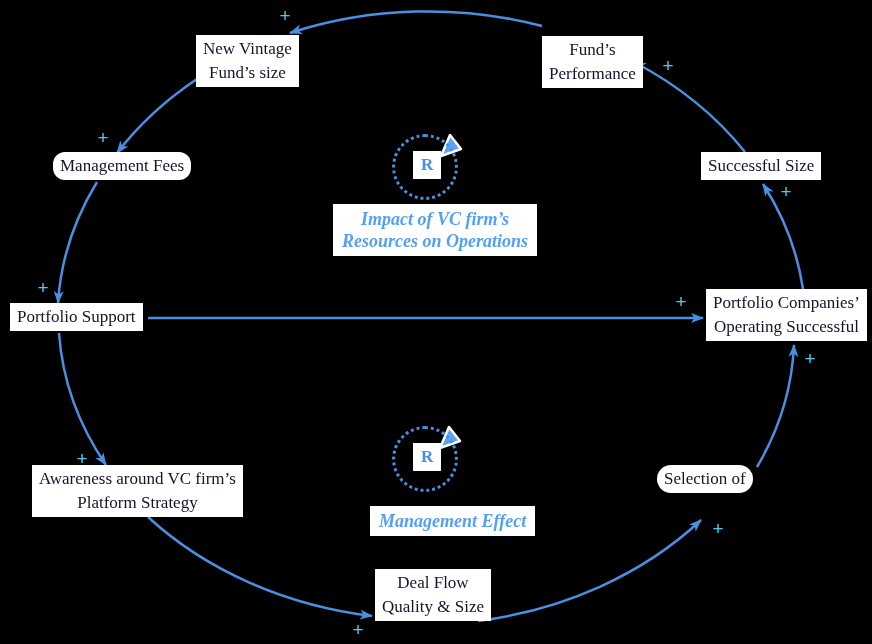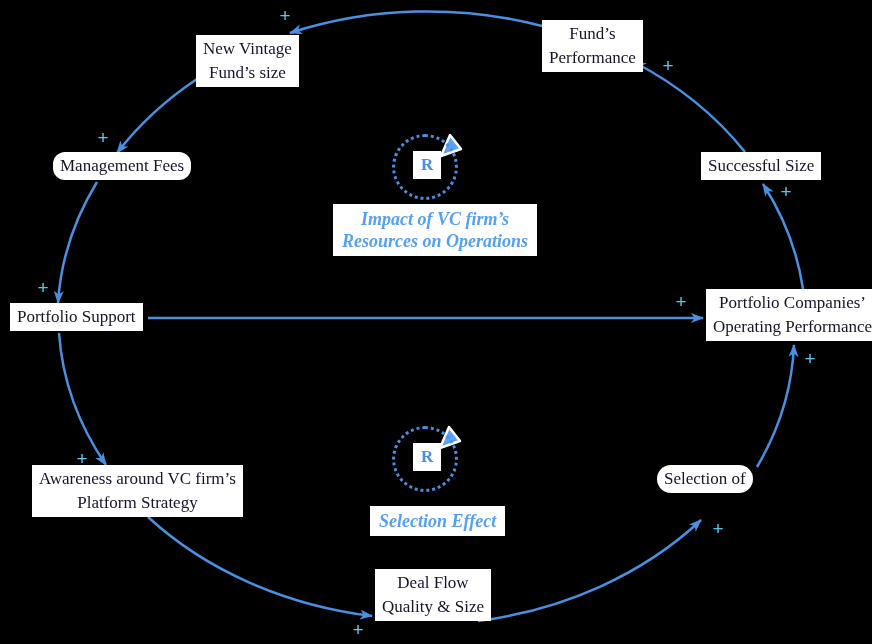--- a/index.html
+++ b/index.html
@@ -69,7 +69,7 @@
     <span>Fund’s size</span>
   </div>
 
-  <div class="node" style="left:542px;top:20px;">
+  <div class="node" style="left:542px;top:36px;">
     <span>Fund’s</span>
     <span>Performance</span>
   </div>

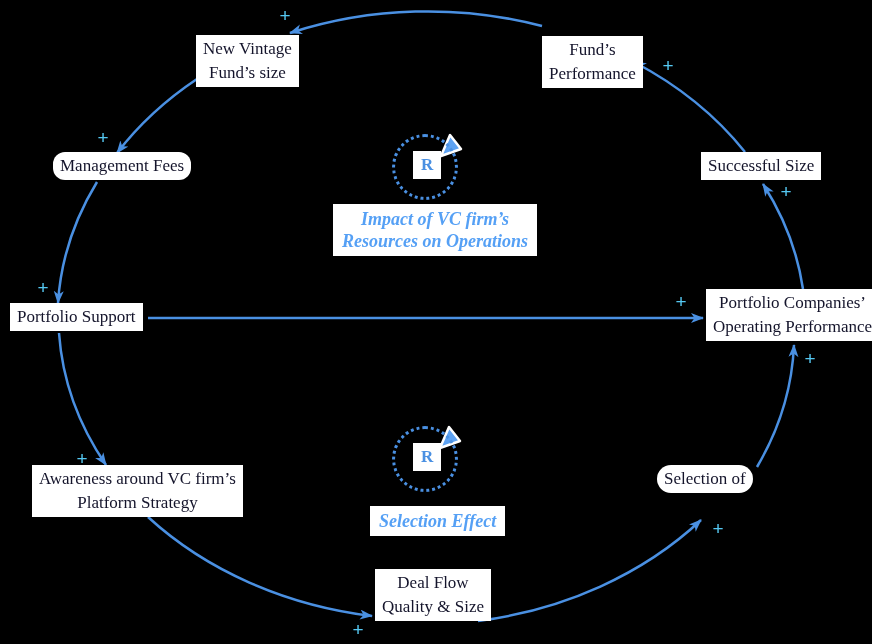--- a/index.html
+++ b/index.html
@@ -88,7 +88,7 @@
 
   <div class="node" style="left:706px;top:289px;">
     <span>Portfolio Companies’</span>
-    <span>Operating Performance</span>
+    <span>Operating Successful</span>
   </div>
 
   <div class="node" style="left:32px;top:465px;">

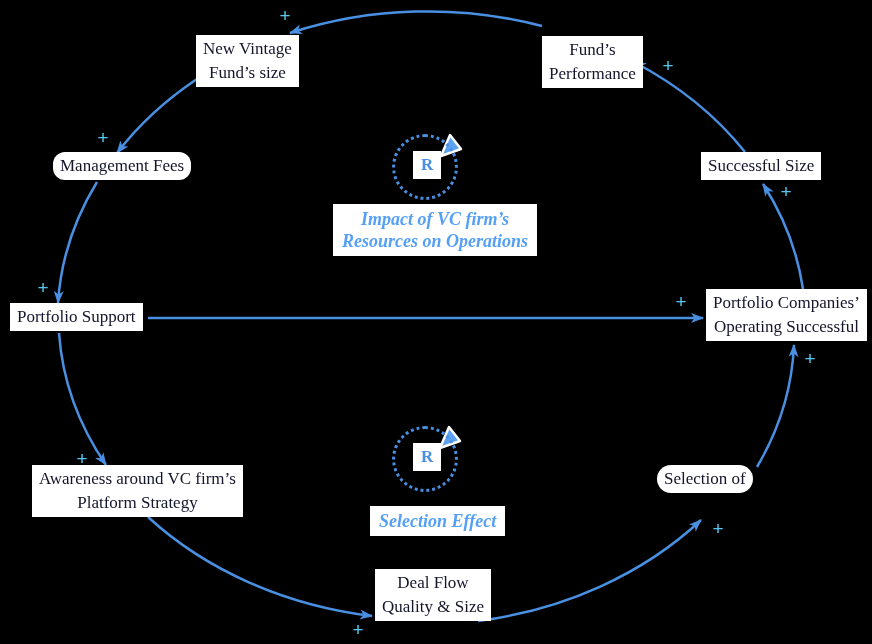--- a/index.html
+++ b/index.html
@@ -115,7 +115,7 @@
   <div class="loop-circle" style="left:392px;top:426px;"></div>
   <div class="loop-r" style="left:413px;top:443px;">R</div>
   <div class="loop-label" style="left:370px;top:506px;">
-    <span>Selection Effect</span>
+    <span>Management Effect</span>
   </div>
 
   <span class="polarity" style="left:285px;top:15px;">+</span>

